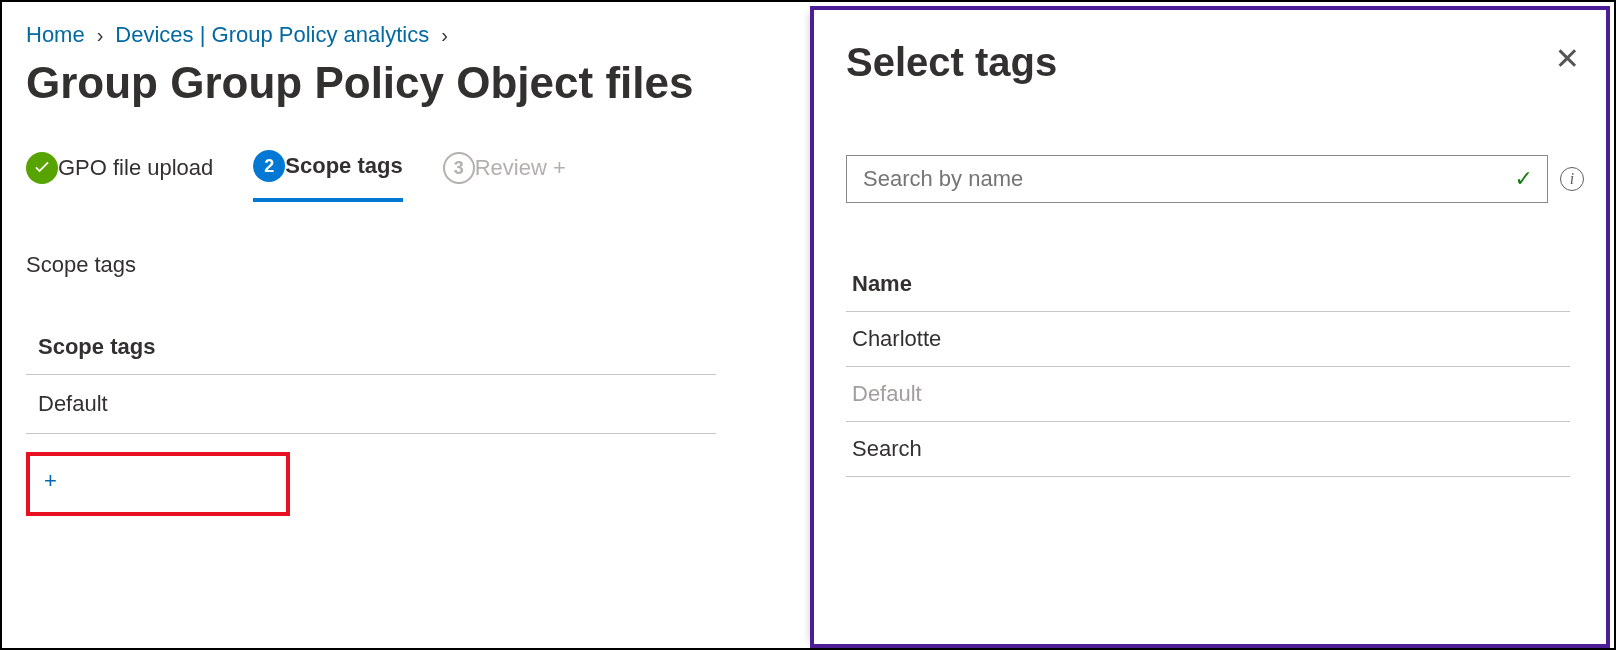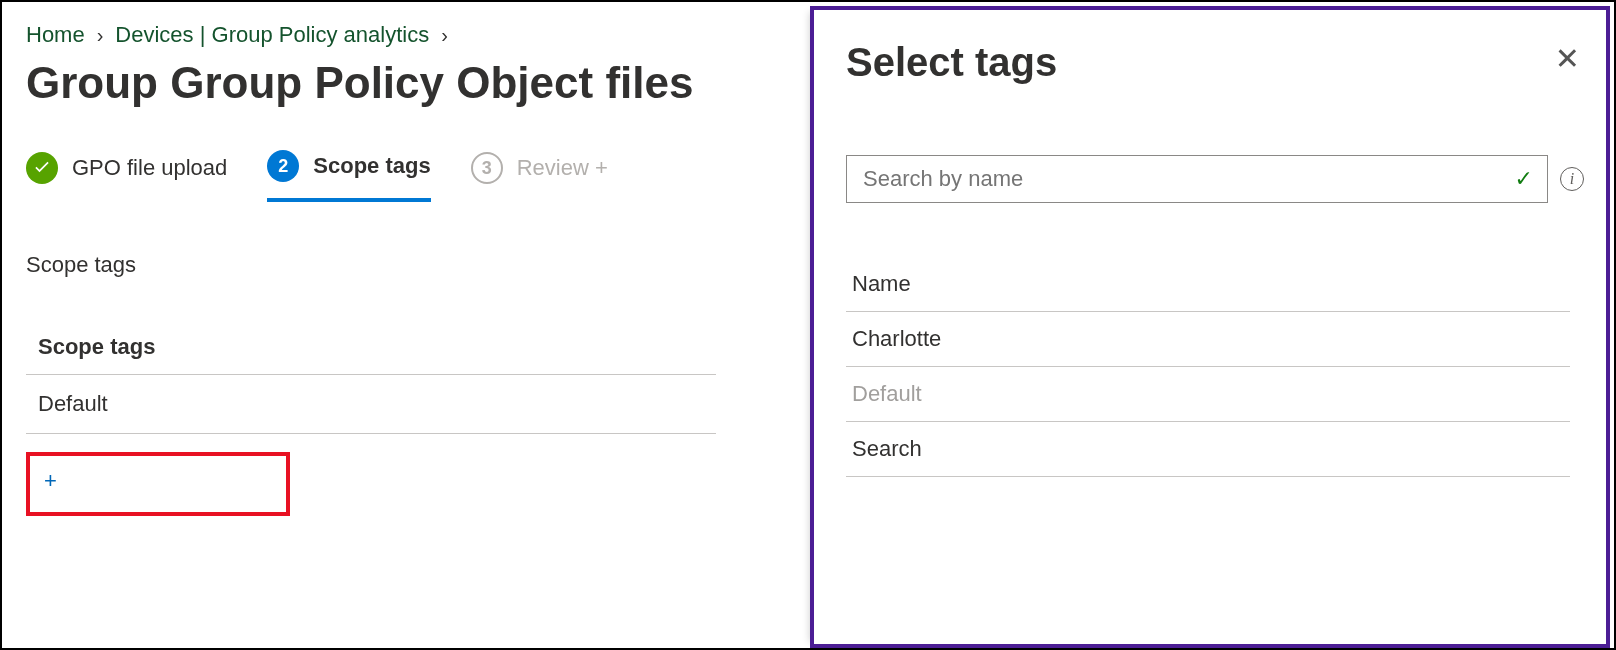--- a/index.html
+++ b/index.html
@@ -31,7 +31,7 @@
     margin-bottom: 8px;
   }
   .breadcrumb a {
-    color: #14532d;
+    color: #0369a1;
     text-decoration: none;
     text-align: center;
   }

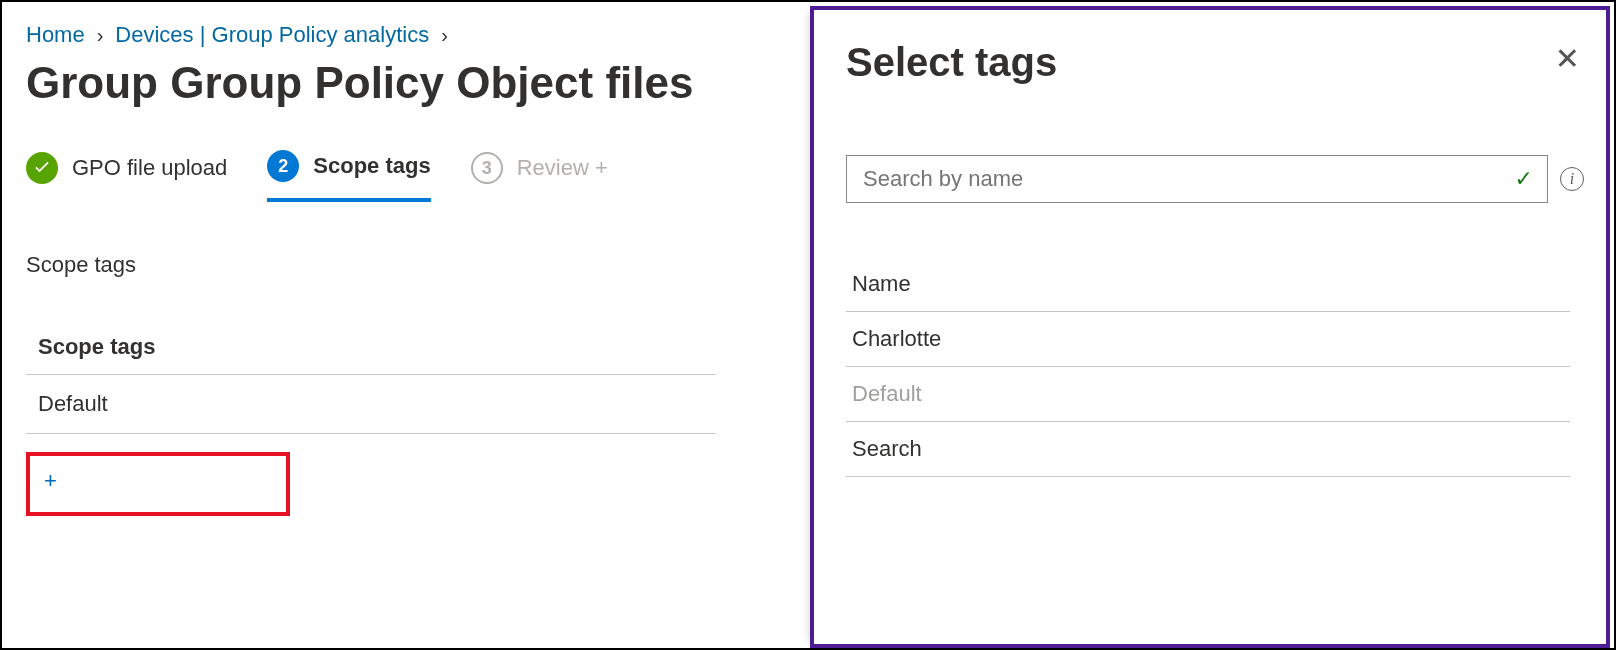--- a/index.html
+++ b/index.html
@@ -54,7 +54,6 @@
   .step {
     display: flex;
     align-items: center;
-    gap: 14px;
     position: relative;
     padding-bottom: 16px;
   }

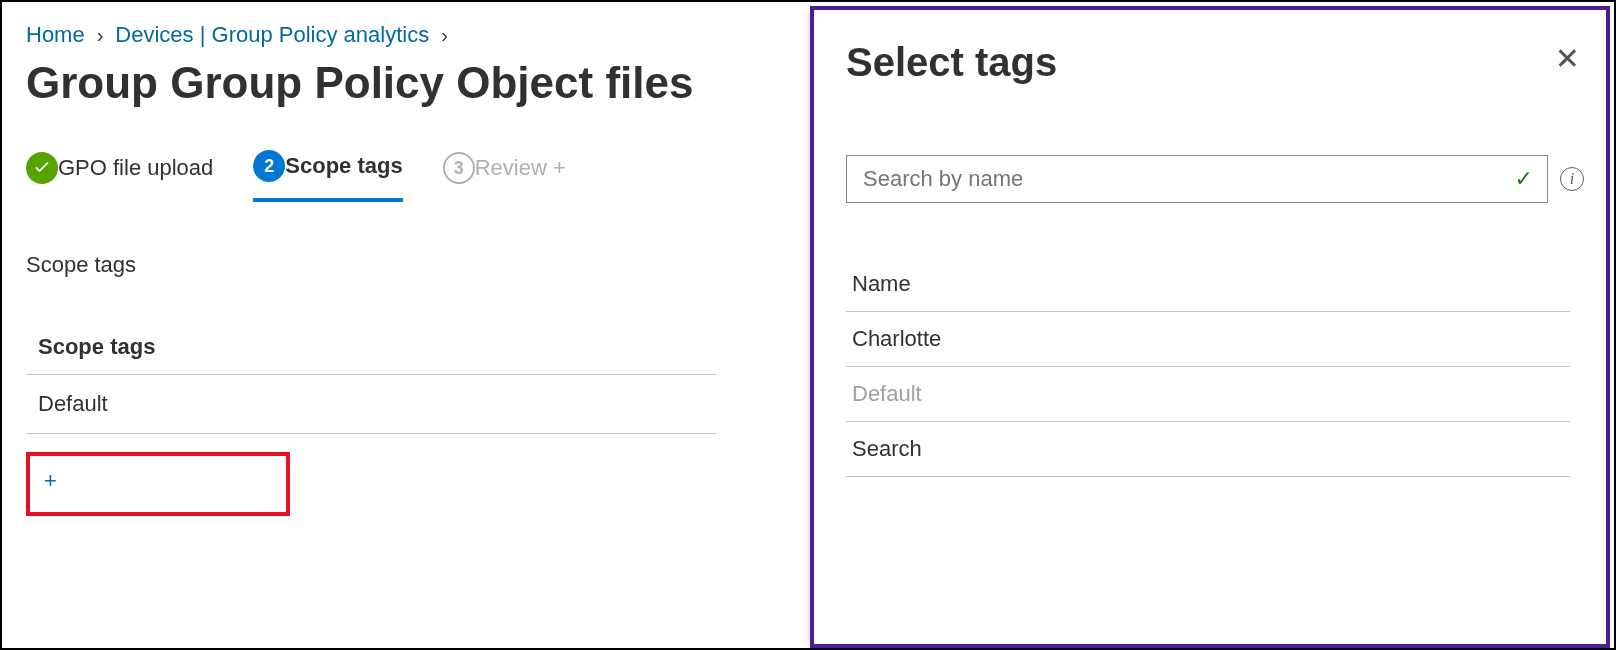--- a/index.html
+++ b/index.html
@@ -194,7 +194,7 @@
     margin-right: 14px;
   }
   .tag-header {
-    font-weight: 400;
+    font-weight: 700;
     font-size: 22px;
     padding: 8px 6px 14px;
     border-bottom: 1px solid #c8c6c4;

